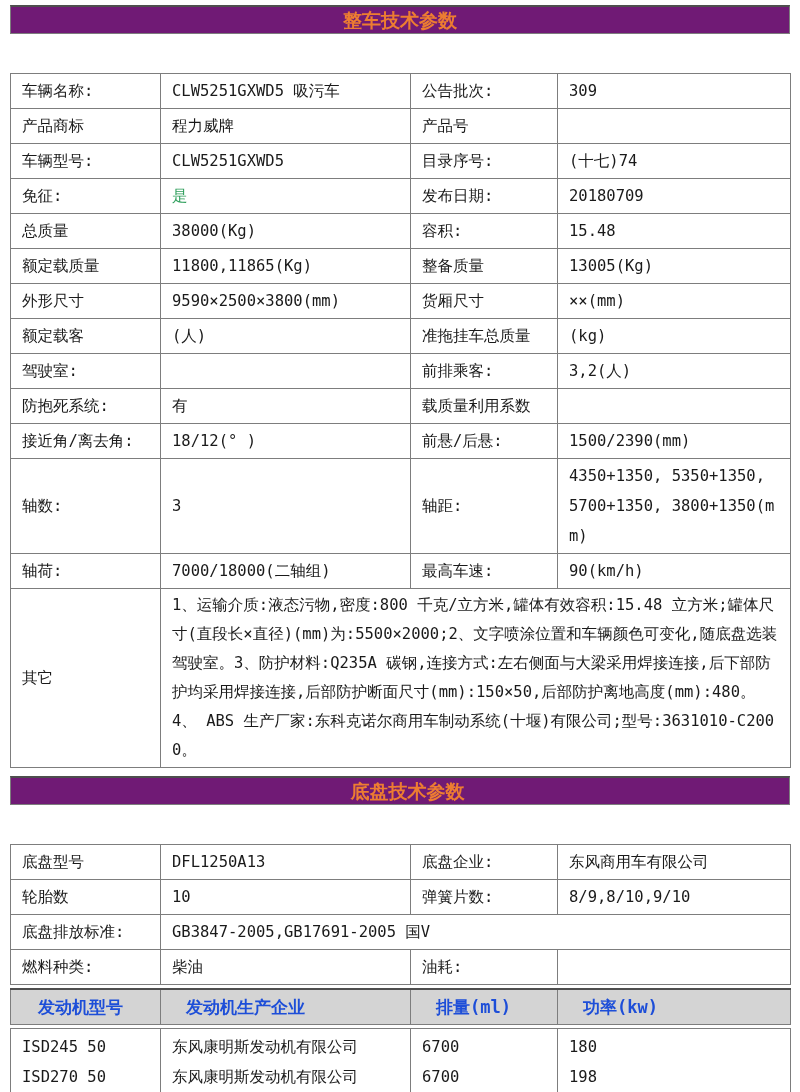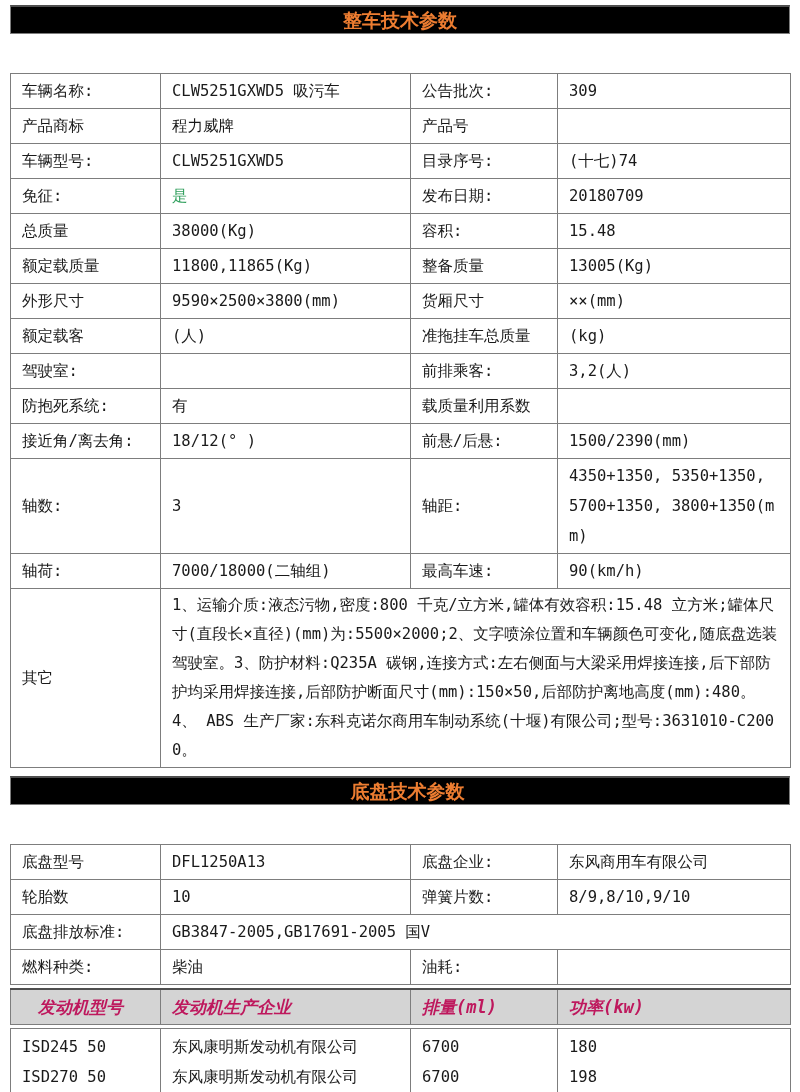--- a/index.html
+++ b/index.html
@@ -10,7 +10,7 @@
   }
   .sheet{width:780px;margin:5px auto 0 auto;}
   .band{
-    background:#000000;
+    background:#701a75;
     border:1px solid #7d7d7d;
     border-top:2px solid #4e4e4e;
     height:26px;line-height:26px;

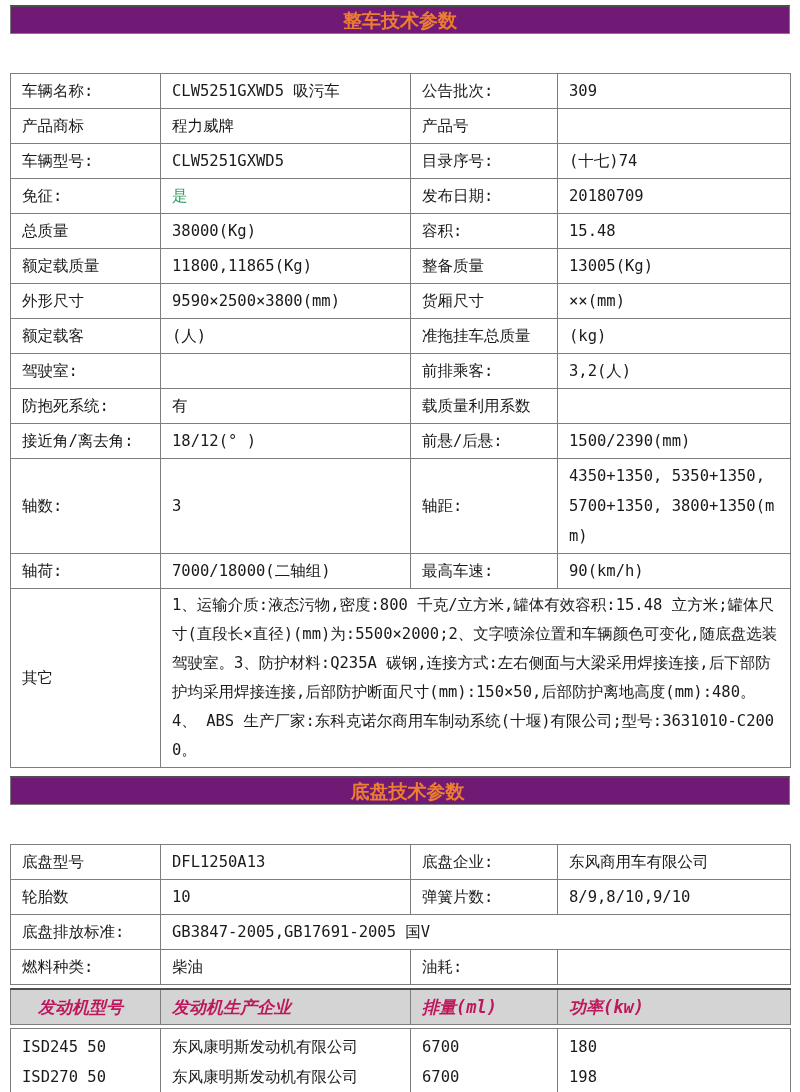--- a/index.html
+++ b/index.html
@@ -49,8 +49,8 @@
     background:#d4d4d4;
     border:1px solid #7d7d7d;border-top:2px solid #4e4e4e;
     height:30px;
-    font-size:17px;font-weight:bold;color:#be185d;
-    padding:2px 11px;vertical-align:middle;font-style:italic;
+    font-size:17px;font-weight:bold;color:#1d4ed8;
+    padding:2px 25px;vertical-align:middle;
   }
   table.engine-head td.first{padding-left:27px;}
   table.spec.engine{margin-top:3px;}

